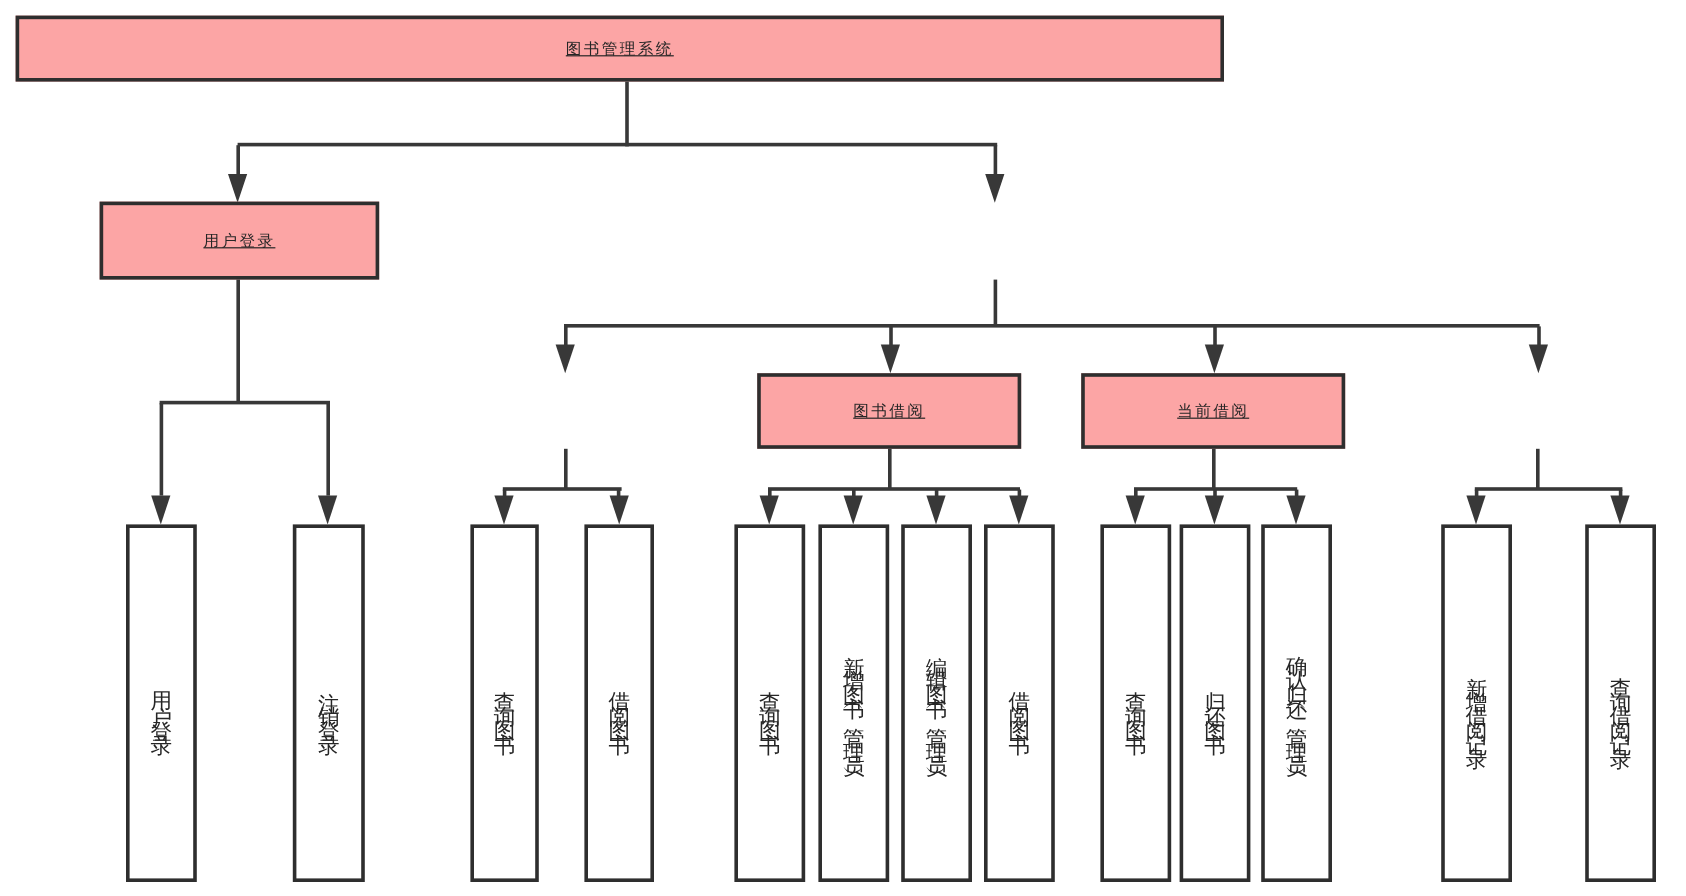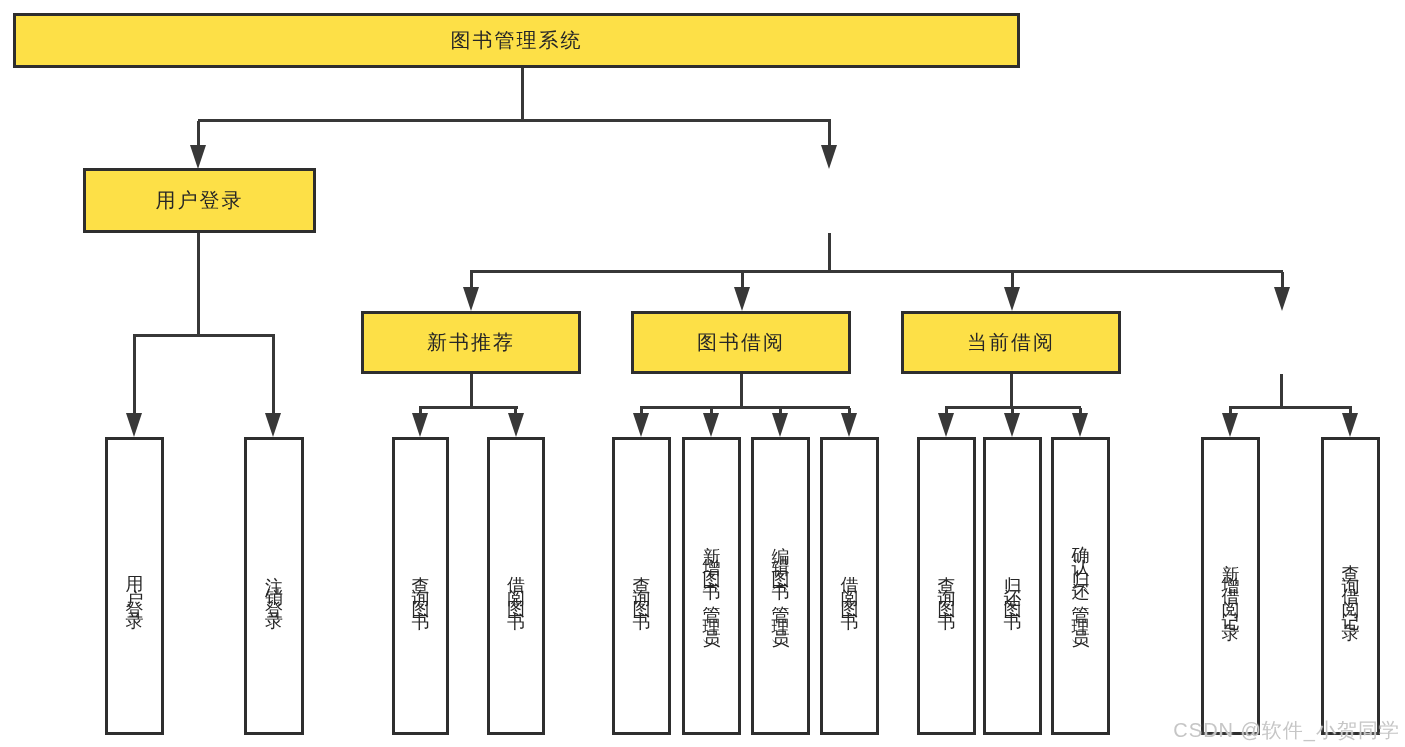--- a/index.html
+++ b/index.html
@@ -9,9 +9,9 @@
   }
   
   .box{
-    position:absolute;box-sizing:border-box;background:#fde047;
+    position:absolute;box-sizing:border-box;background:#fca5a5;
     border:3px solid #2e2e2e;display:flex;align-items:center;justify-content:center;
-    color:#262626;font-size:20px;letter-spacing:2px;white-space:nowrap;
+    color:#262626;font-size:13px;letter-spacing:2px;white-space:nowrap;text-decoration:underline;
   }
   .leaf{
     position:absolute;box-sizing:border-box;background:#ffffff;

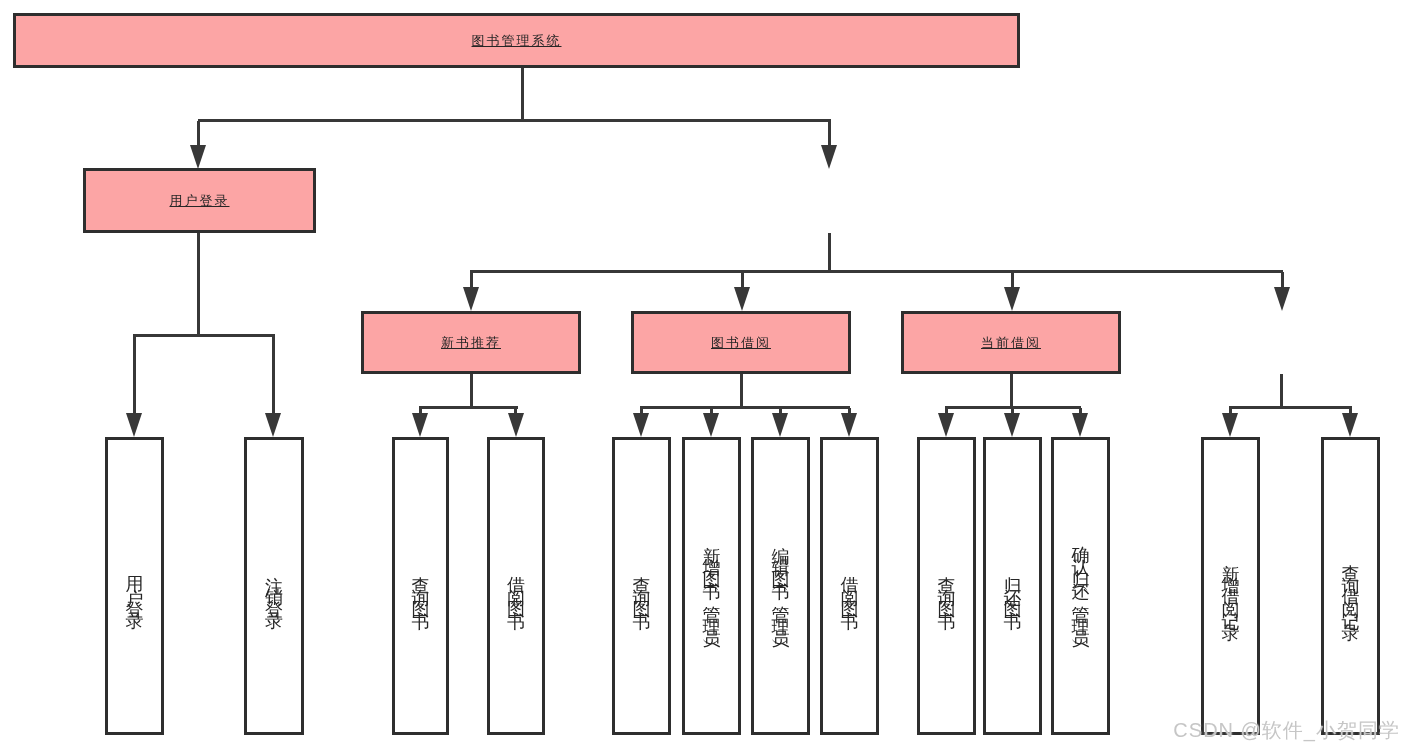--- a/index.html
+++ b/index.html
@@ -65,7 +65,6 @@
   <div class="vl" style="left:1281px;top:272px;height:16px"></div>
   <div class="ar" style="left:1274px;top:287px"></div>
 
-  <div class="box" style="left:361px;top:311px;width:220px;height:63px">新书推荐</div>
   <div class="box" style="left:631px;top:311px;width:220px;height:63px">图书借阅</div>
   <div class="box" style="left:901px;top:311px;width:220px;height:63px">当前借阅</div>
 

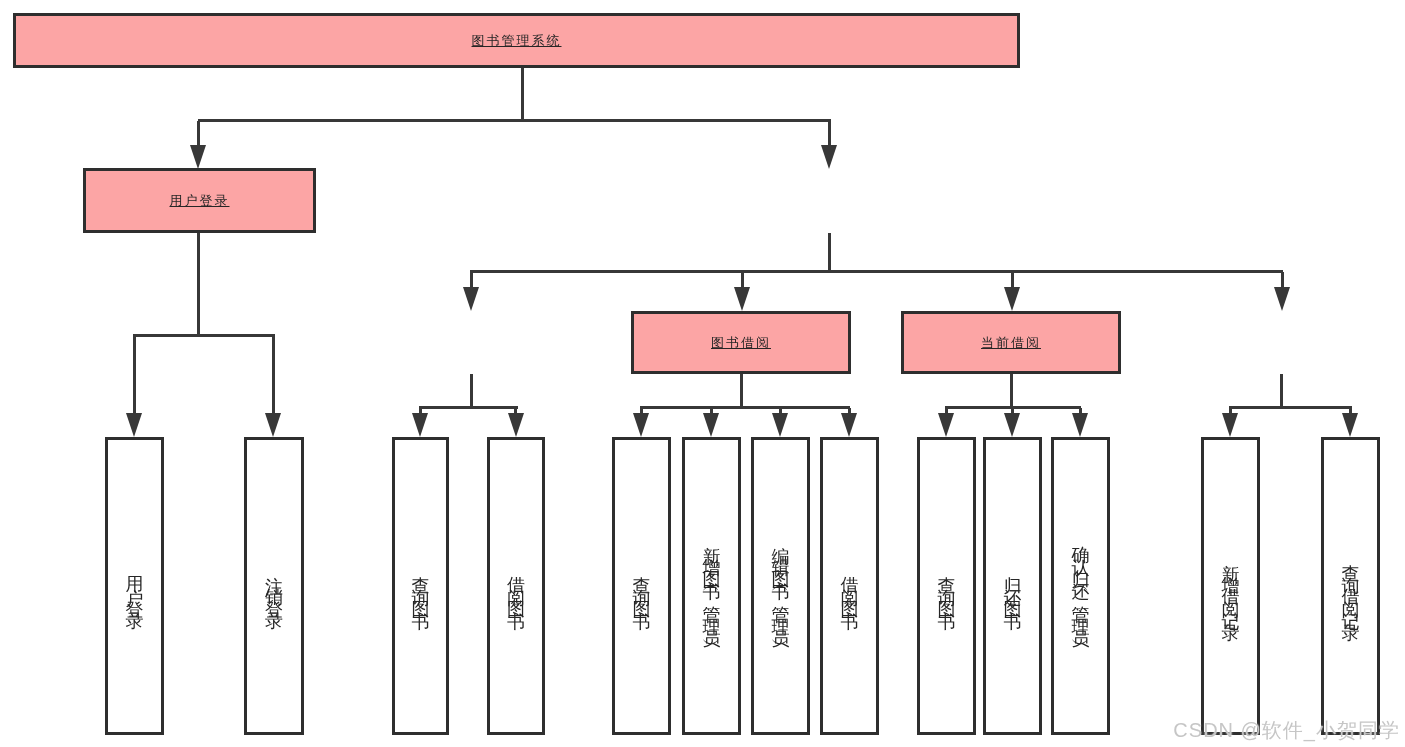--- a/index.html
+++ b/index.html
@@ -120,7 +120,6 @@
   <div class="leaf" style="left:1201px;width:59px">新增借阅记录</div>
   <div class="leaf" style="left:1321px;width:59px">查询借阅记录</div>
 
-  <div class="watermark">CSDN @软件_小贺同学</div>
 
 </div>
 

